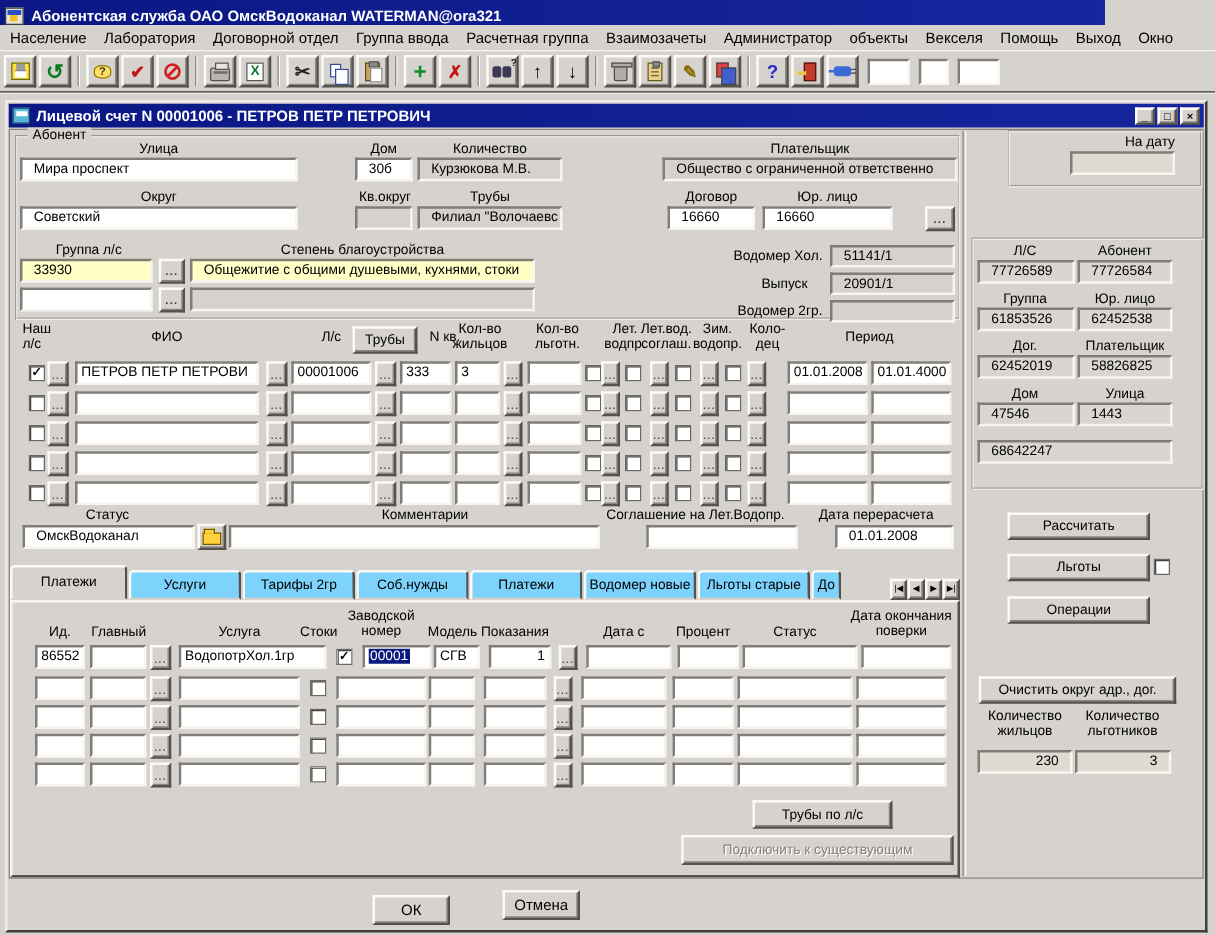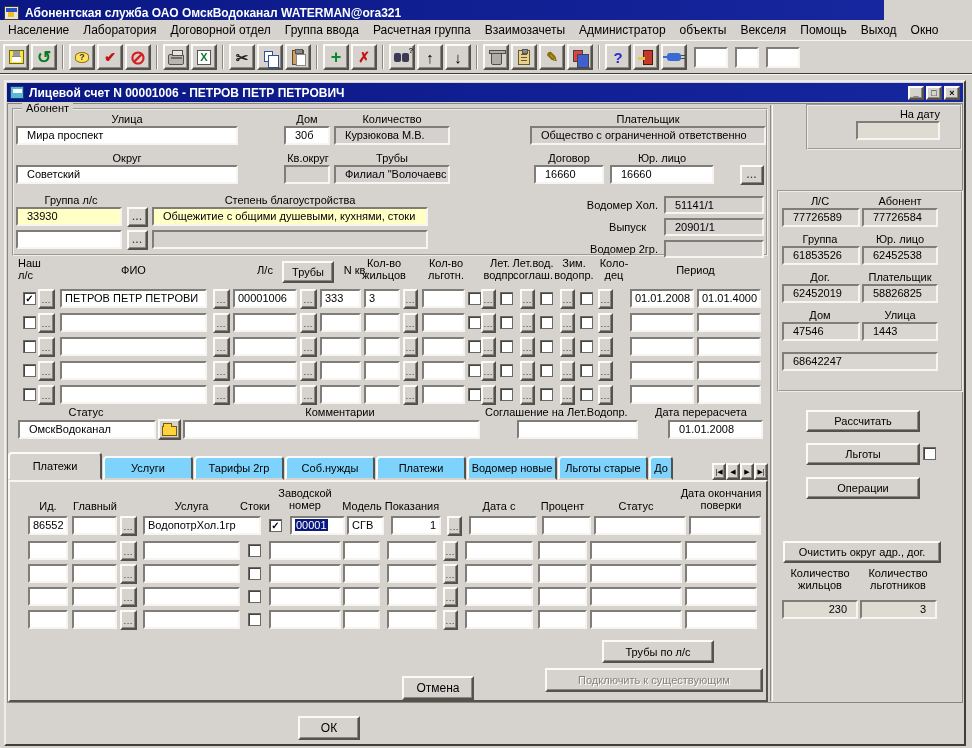--- a/index.html
+++ b/index.html
@@ -530,6 +530,6 @@
 <div class="pos bx nd r" style="left:860px;top:600px;width:77px">3</div>
 
 <div class="pos btnb" style="left:298px;top:716px;width:62px;height:24px;font-size:12px">ОК</div>
-<div class="pos btnb" style="left:402px;top:676px;width:72px;height:24px;font-size:12px">Отмена</div>
+<div class="pos btnb" style="left:402px;top:712px;width:62px;height:24px;font-size:12px">Отмена</div>
 
 </body></html>

